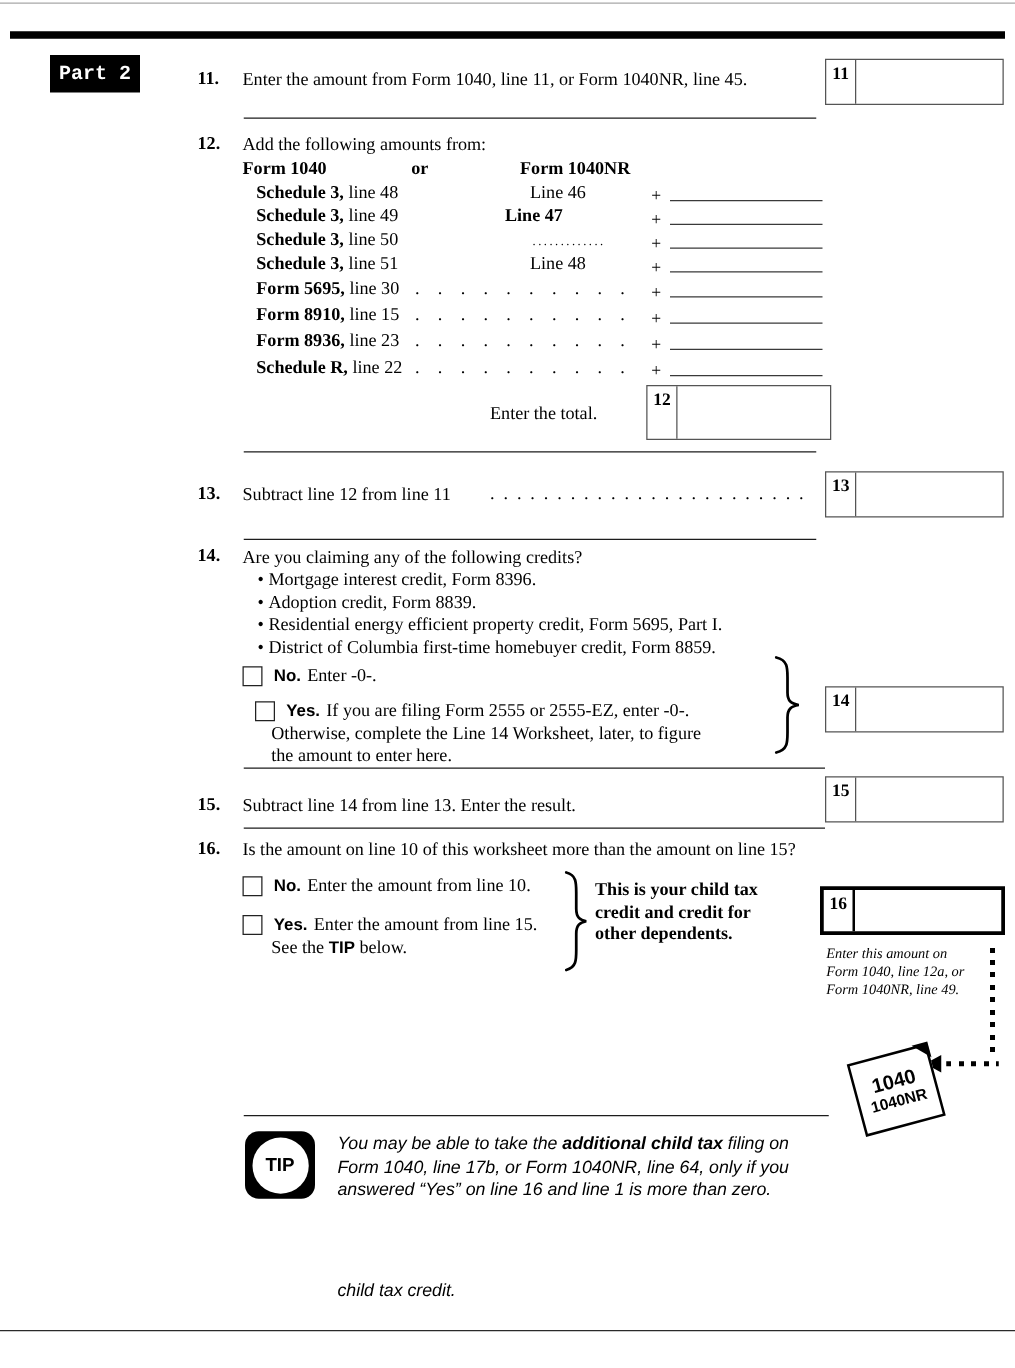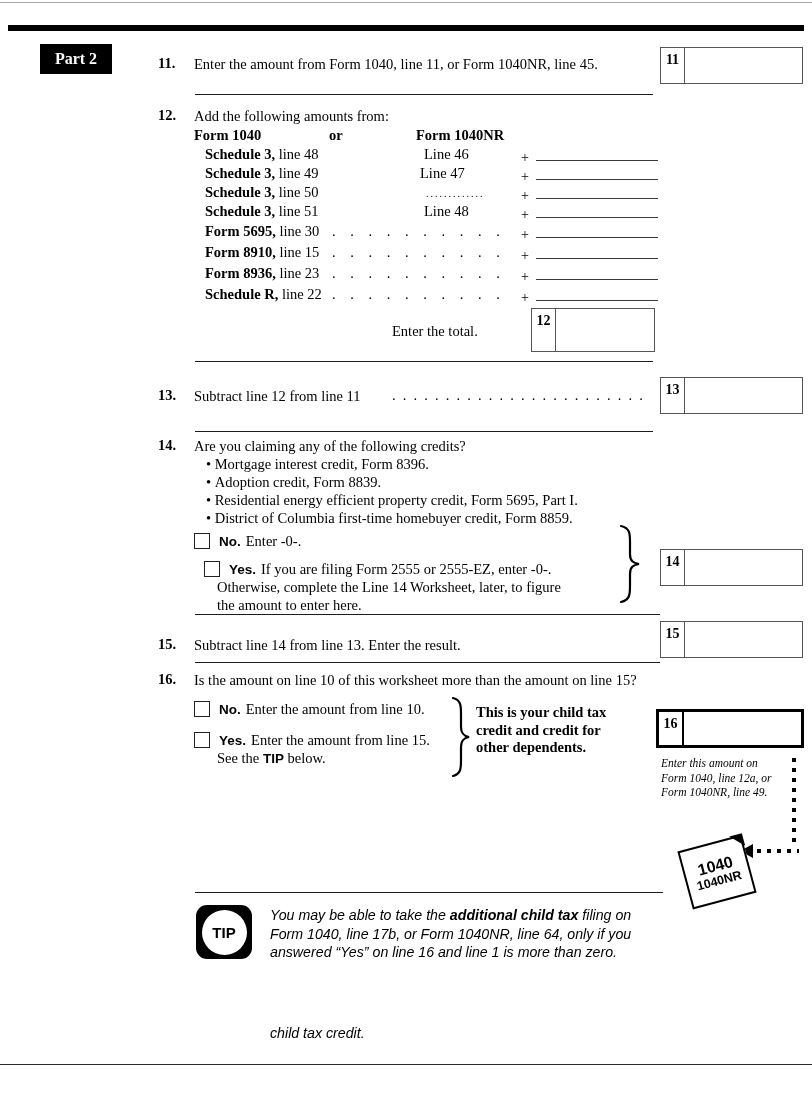--- a/index.html
+++ b/index.html
@@ -25,7 +25,7 @@
   .cbrow { display:flex; align-items:flex-start; }
   .cb { width:14px; height:14px; border:1.3px solid #222; background:#fff; margin-right:9px; flex:none; margin-top:1px; }
   .blk { background:#000; }
-  .part-label { color:#fff; font-family:Liberation Serif, serif; font-weight:bold; font-size:16px;
+  .part-label { color:#fff; font-family:Liberation Mono, monospace; font-weight:bold; font-size:16px;
                 display:flex; align-items:center; justify-content:center; }
   .result { font-weight:bold; font-size:14.5px; line-height:17.5px; white-space:nowrap; }
   .note { font-style:italic; font-size:11.5px; line-height:14.5px; white-space:nowrap; }

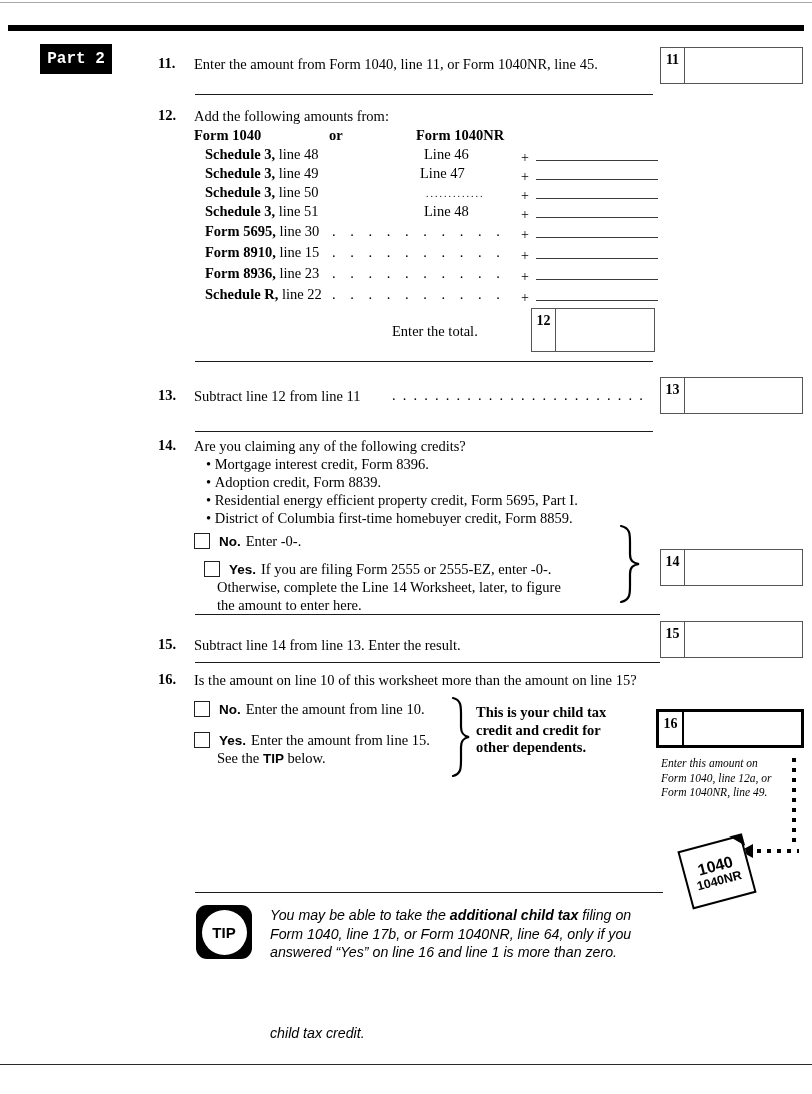--- a/index.html
+++ b/index.html
@@ -78,7 +78,7 @@
   <div class="abs amtline" style="left:536px;top:160px;width:122px;"></div>
 
   <div class="abs txt" style="left:205px;top:164px;"><span class="b">Schedule 3,</span><span> line 49</span></div>
-  <div class="abs txt" style="left:420px;top:164px;">Line 47</div>
+  <div class="abs txt" style="left:404px;top:164px;font-weight:bold;">Line 47</div>
   <div class="abs plus" style="left:521px;top:169px;">+</div>
   <div class="abs amtline" style="left:536px;top:179px;width:122px;"></div>
 

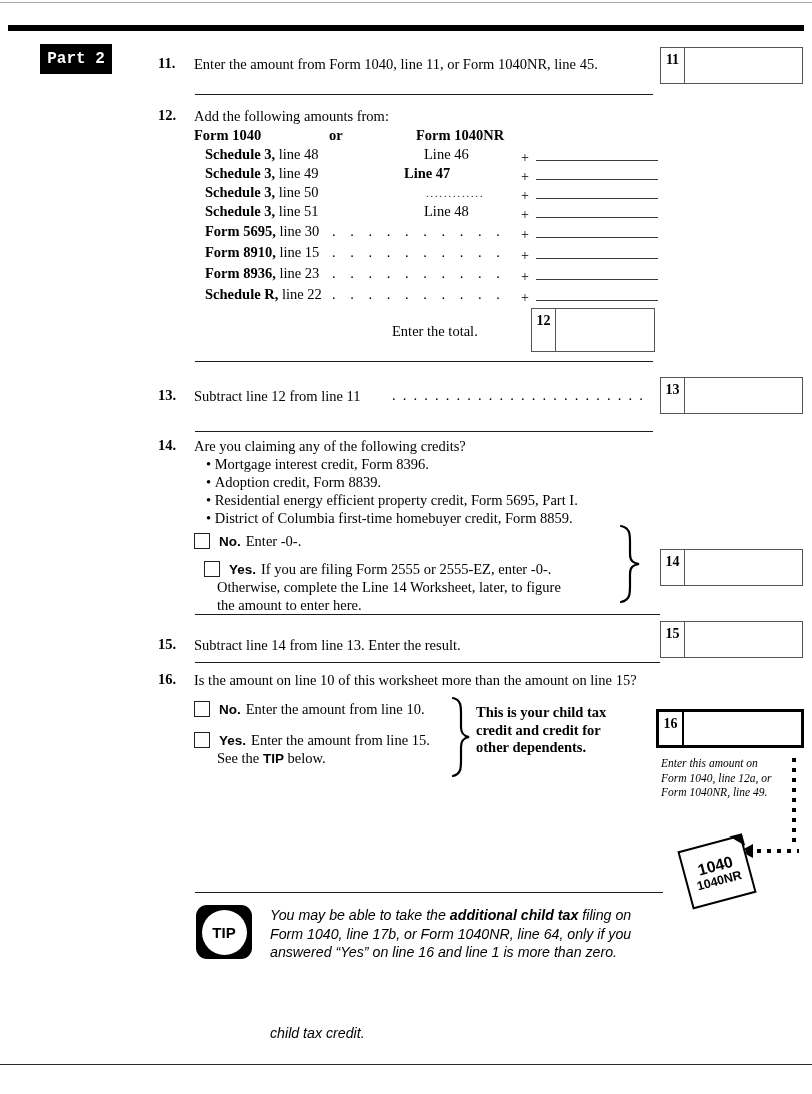--- a/index.html
+++ b/index.html
@@ -113,7 +113,7 @@
   <div class="abs amtline" style="left:536px;top:300px;width:122px;"></div>
 
   <div class="abs txt" style="left:392px;top:322px;">Enter the total.</div>
-  <div class="abs box" style="left:531px;top:308px;width:124px;height:44px;gap:20px;">
+  <div class="abs box" style="left:517px;top:308px;width:148px;height:44px;gap:20px;">
     <div class="bn">12</div>
     <div class="bfield"></div>
   </div>

